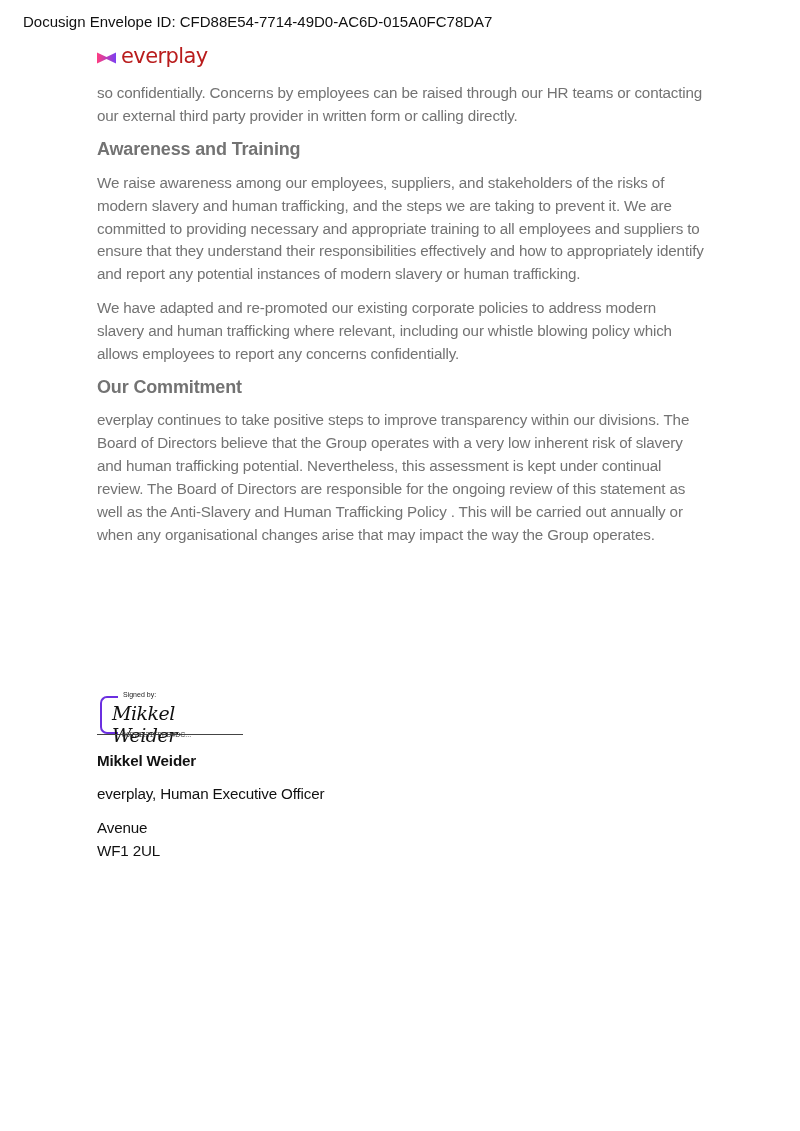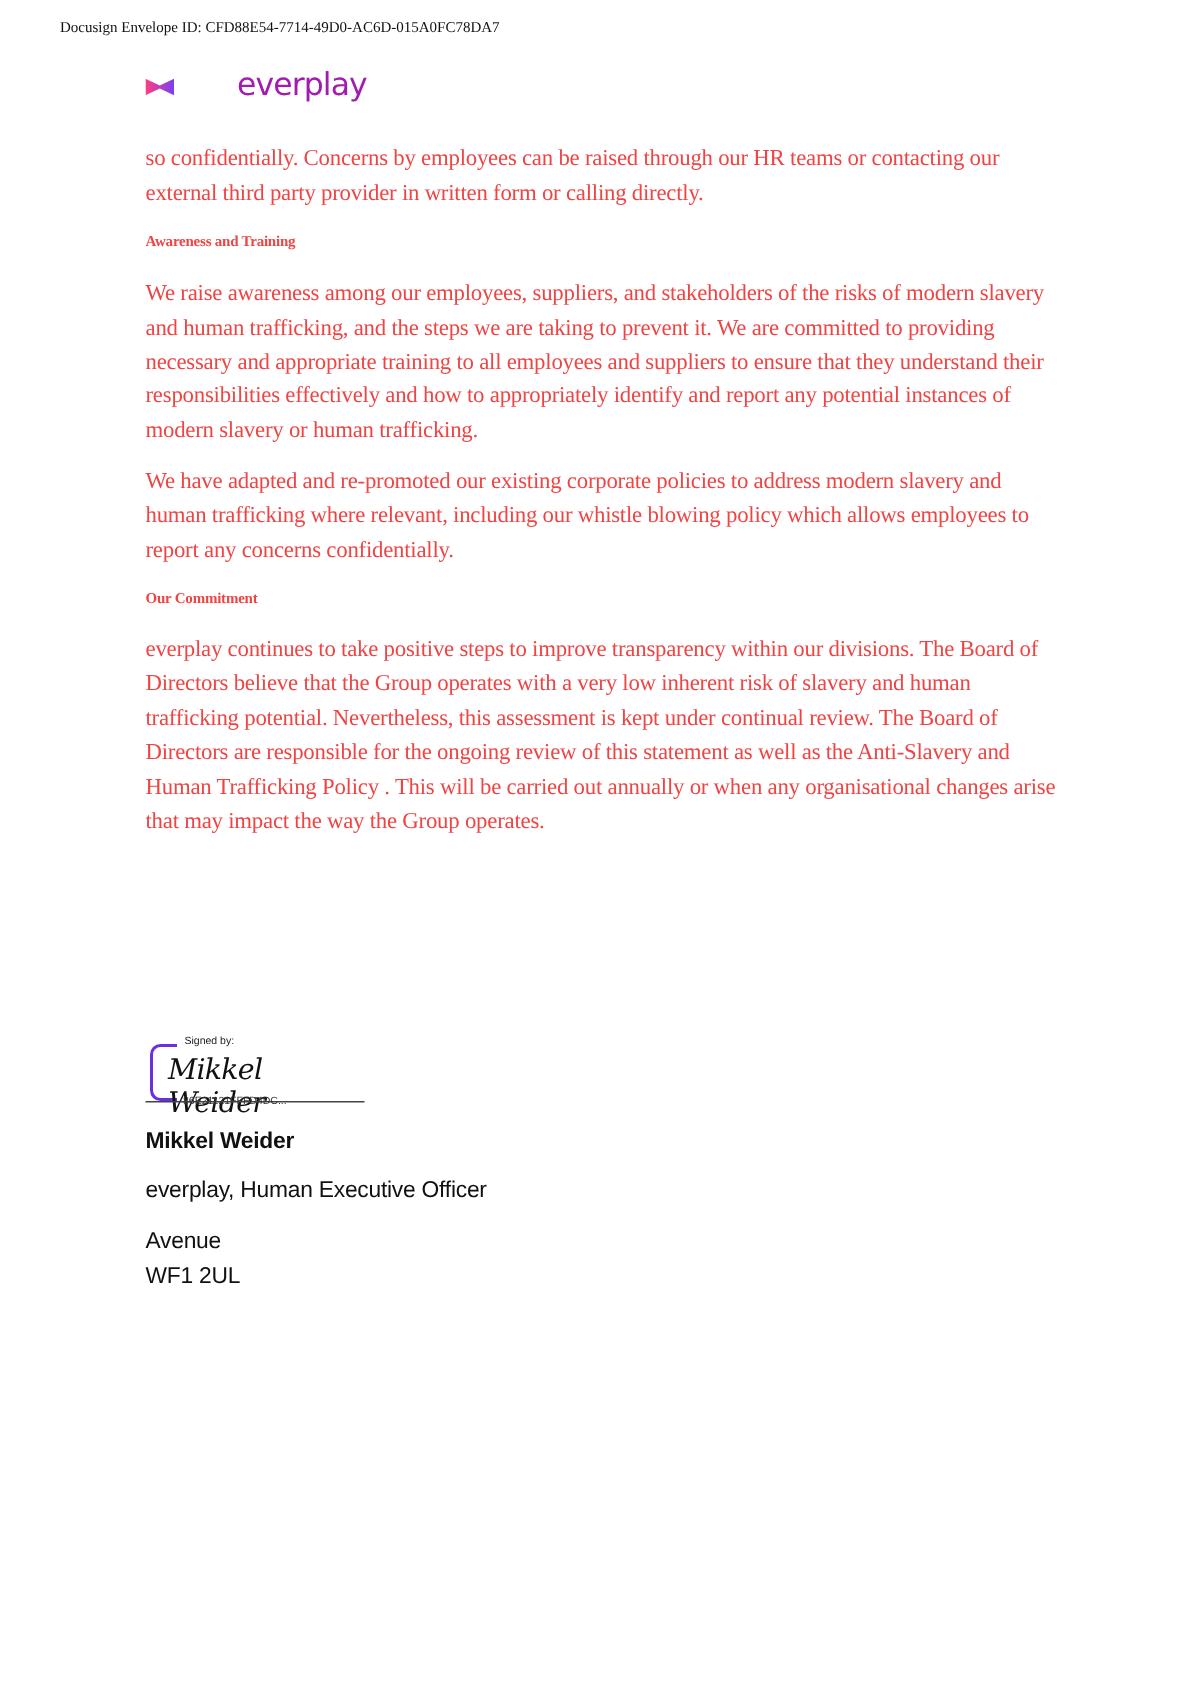--- a/index.html
+++ b/index.html
@@ -17,10 +17,10 @@
     }
     .envelope-id {
       position: absolute;
-      left: 40px;
+      left: 23px;
       top: 13px;
-      font-family: Liberation Serif, serif;
-      font-size: 10px;
+      font-family: Liberation Sans, sans-serif;
+      font-size: 15px;
       color: #111;
       letter-spacing: 0;
     }

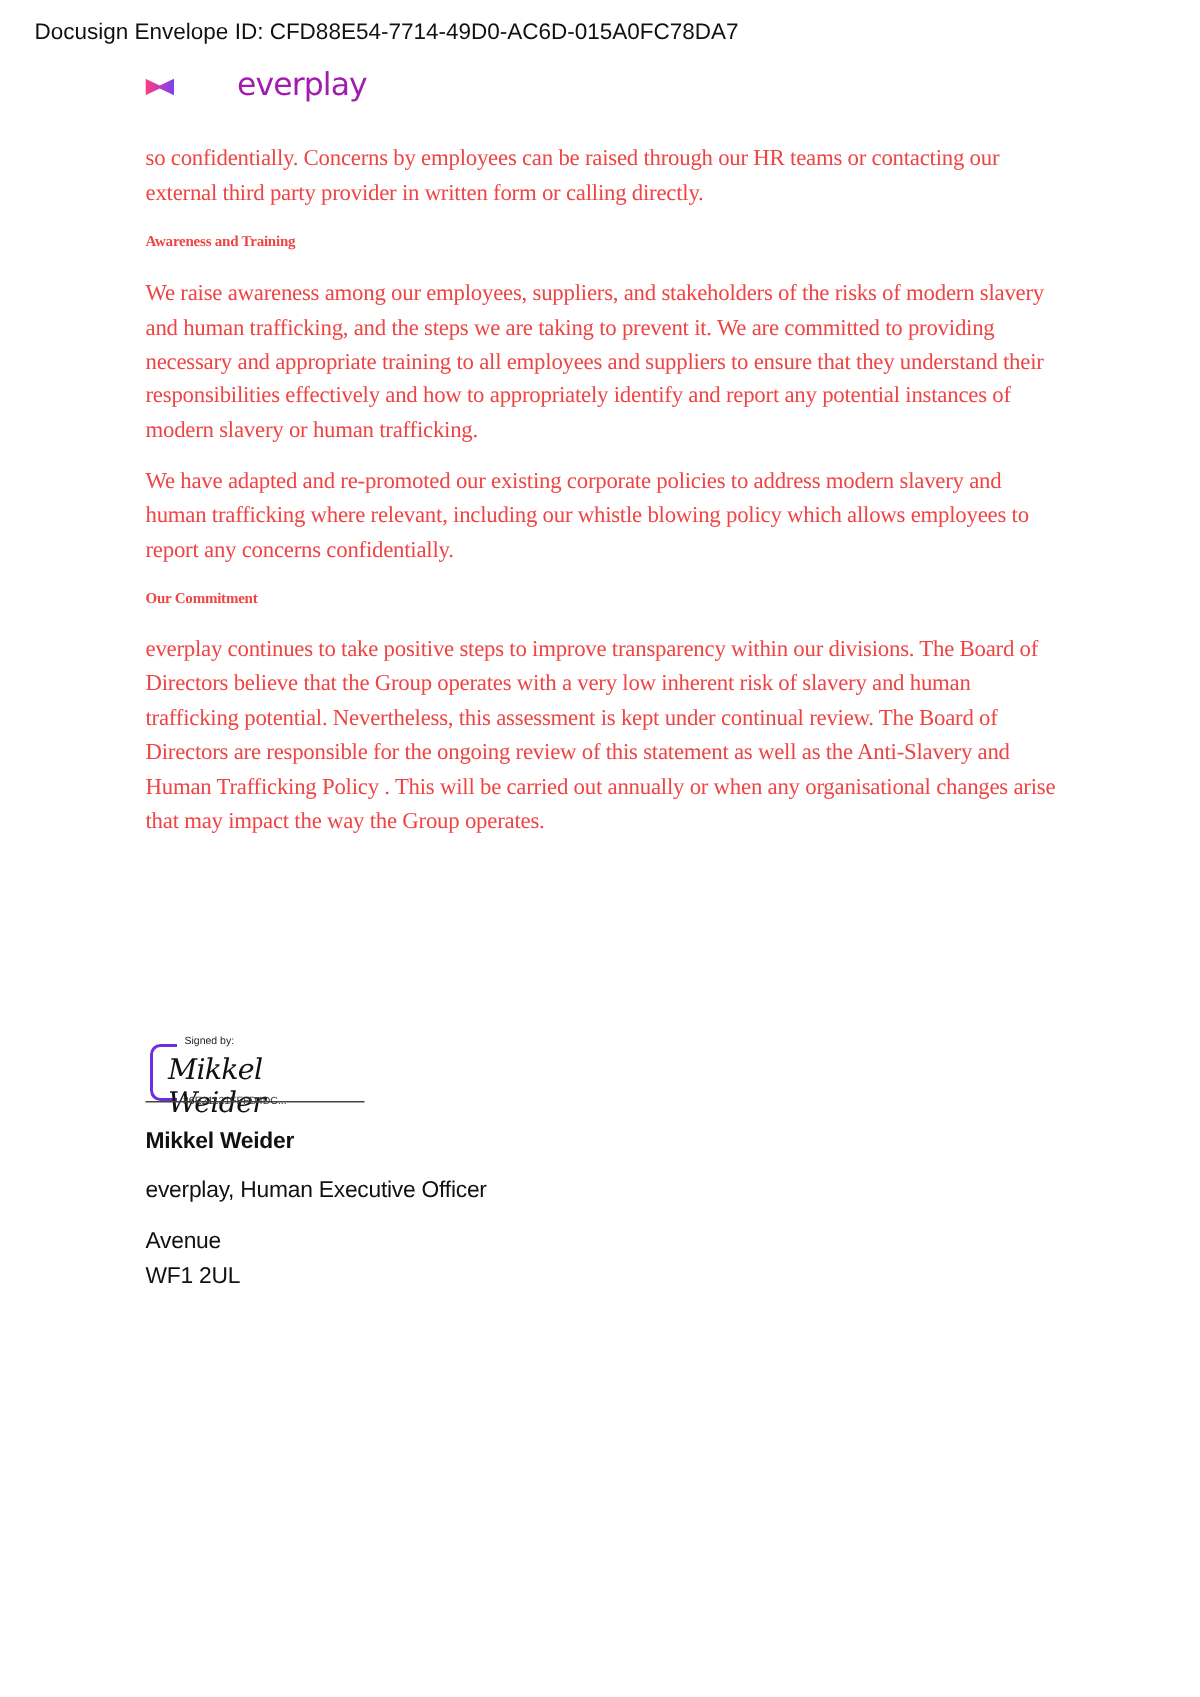--- a/index.html
+++ b/index.html
@@ -41,11 +41,10 @@
       font-family: "DejaVu Sans", sans-serif;
       font-size: 21px;
       font-weight: 500;
-      color: #a21caf;
+      color: #b91c1c;
       letter-spacing: -0.6px;
       line-height: 1;
       transform: translateY(-1px);
-      margin-left: 37px;
     }
     .content {
       position: absolute;

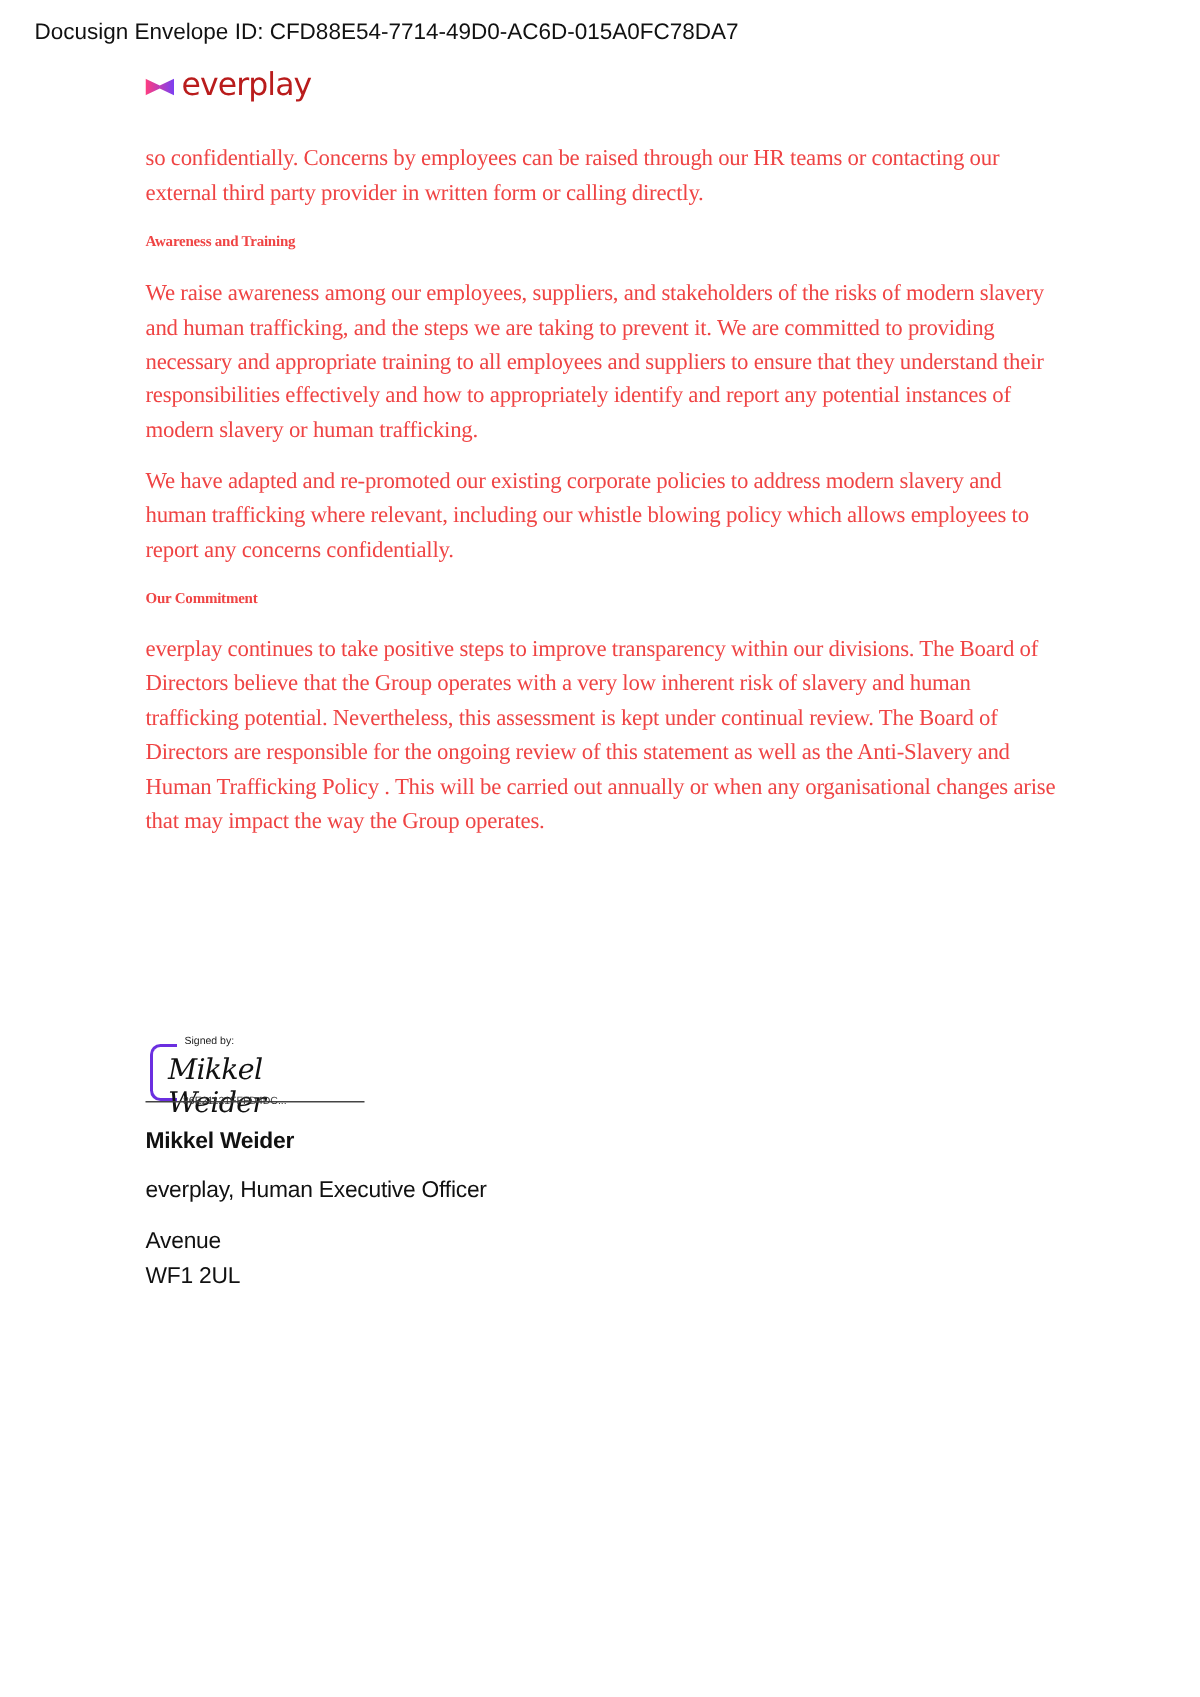--- a/index.html
+++ b/index.html
@@ -49,13 +49,13 @@
     .content {
       position: absolute;
       left: 97px;
-      top: 95px;
+      top: 82px;
       width: 610px;
-      font-family: Liberation Serif, serif;
+      font-family: Liberation Sans, sans-serif;
       font-size: 15.2px;
       line-height: 22.9px;
       letter-spacing: -0.15px;
-      color: #ef4444;
+      color: #737373;
     }
     .content p {
       margin: 0 0 10.5px 0;

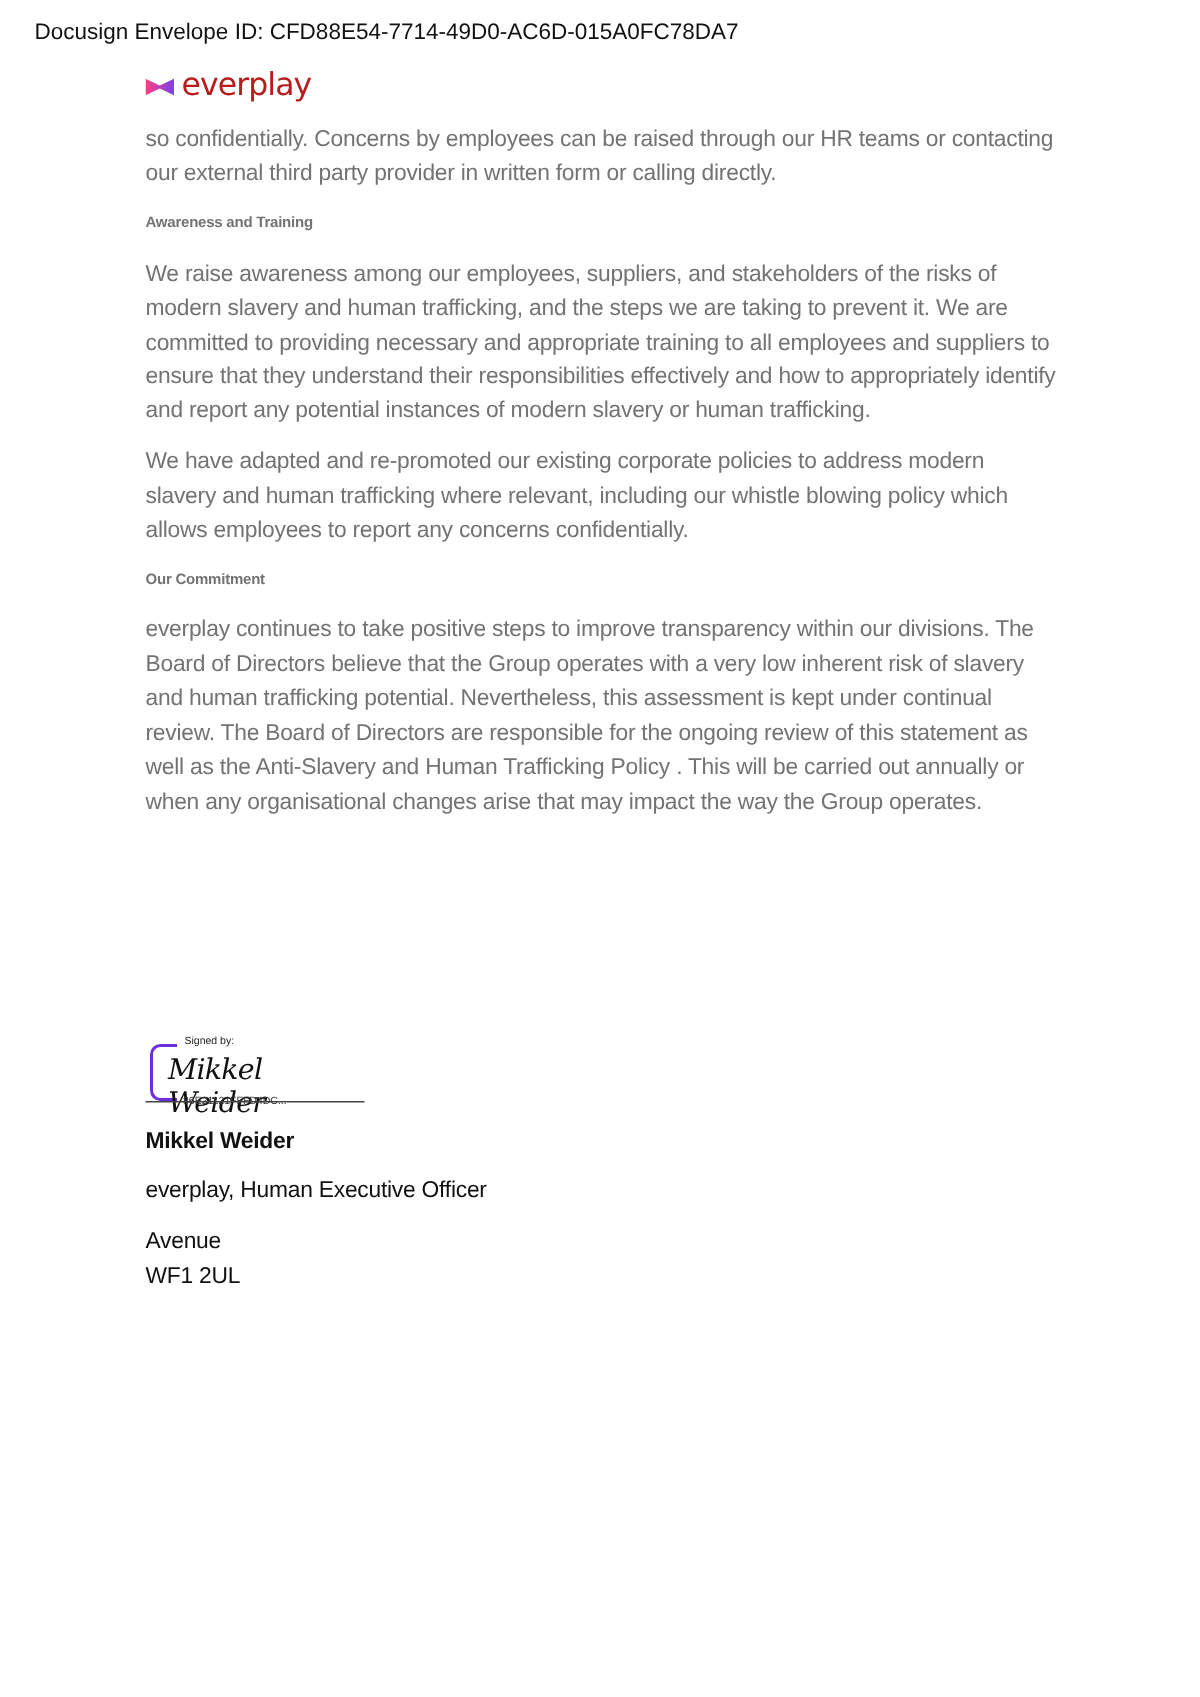--- a/index.html
+++ b/index.html
@@ -62,7 +62,7 @@
     }
     .content h3 {
       margin: 0 0 10.5px 0;
-      font-size: 10px;
+      font-size: 18px;
       line-height: 22.9px;
       font-weight: bold;
     }

